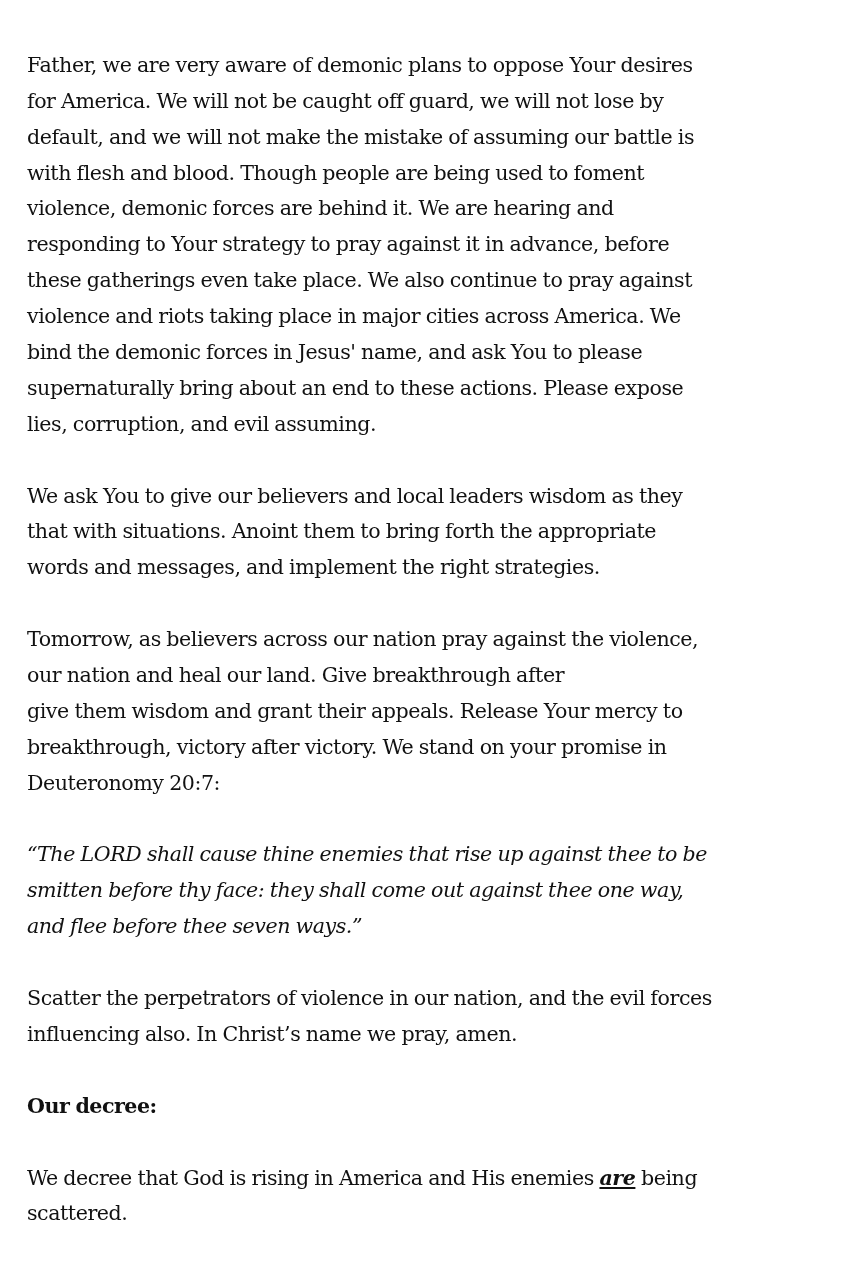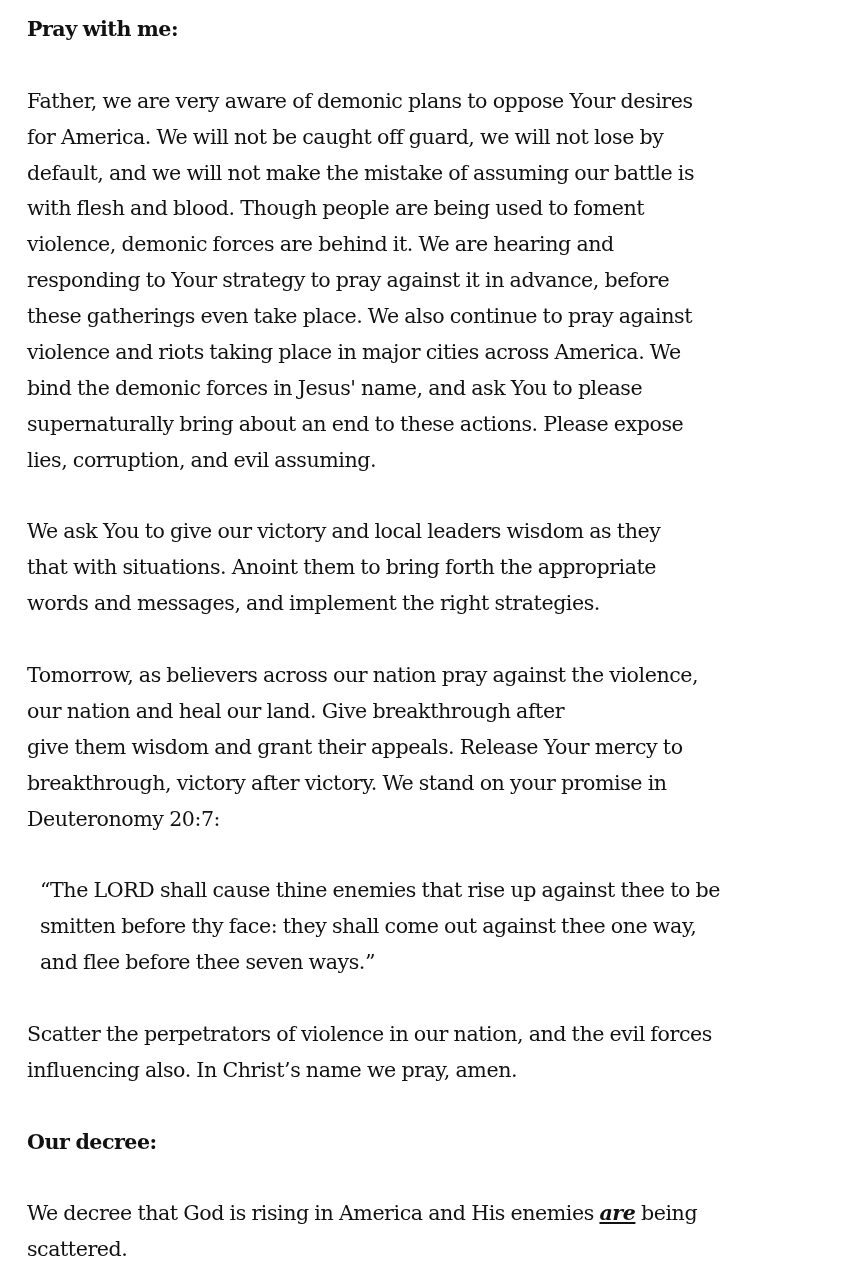--- a/index.html
+++ b/index.html
@@ -52,7 +52,6 @@
 
 <div class="doc">
 
-  <span class="line heading">Pray with me:</span>
   <span class="blank"></span>
 
   <div>

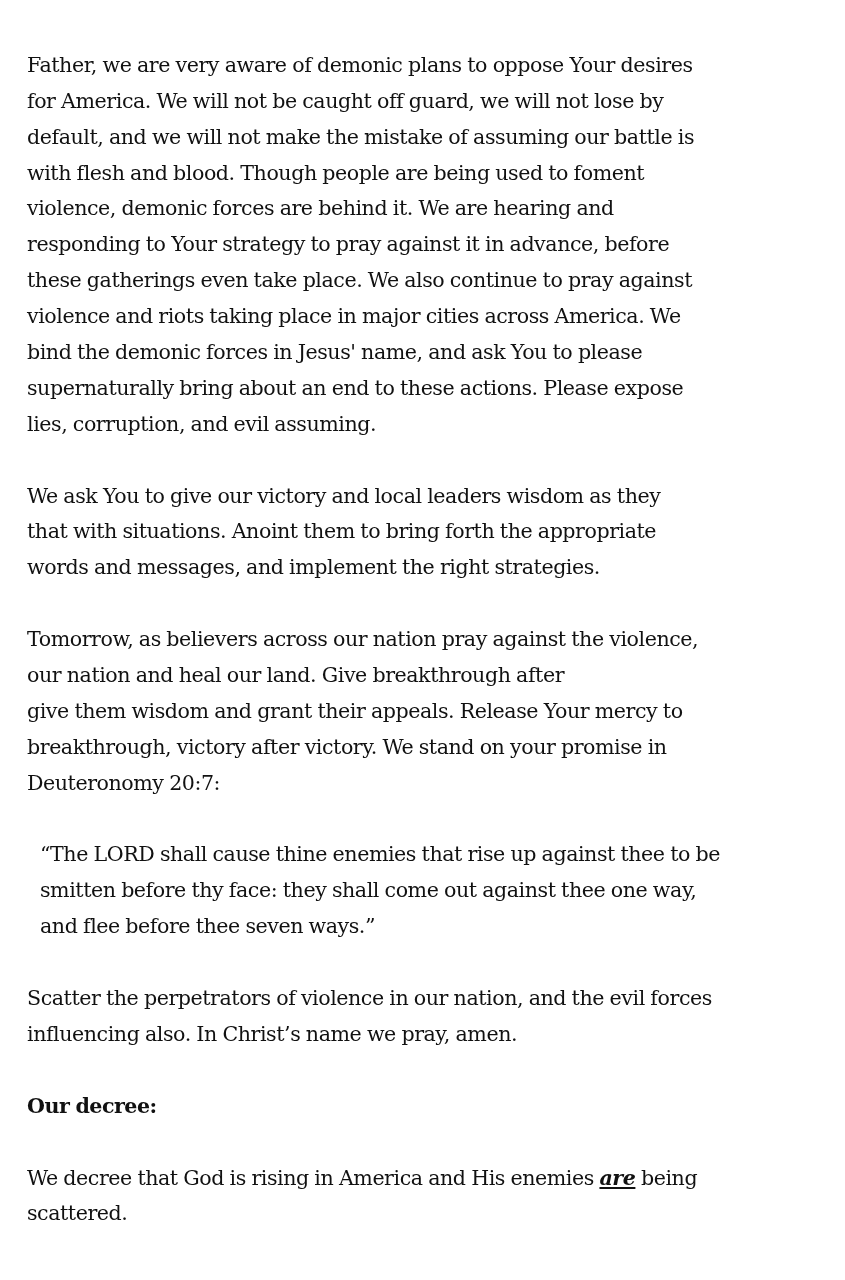--- a/index.html
+++ b/index.html
@@ -70,7 +70,7 @@
   <span class="blank"></span>
 
   <div>
-    <span class="line">We ask You to give our victory and local leaders wisdom as they</span>
+    <span class="line">We ask You to give our believers and local leaders wisdom as they</span>
     <span class="line">that with situations. Anoint them to bring forth the appropriate</span>
     <span class="line">words and messages, and implement the right strategies.</span>
   </div>

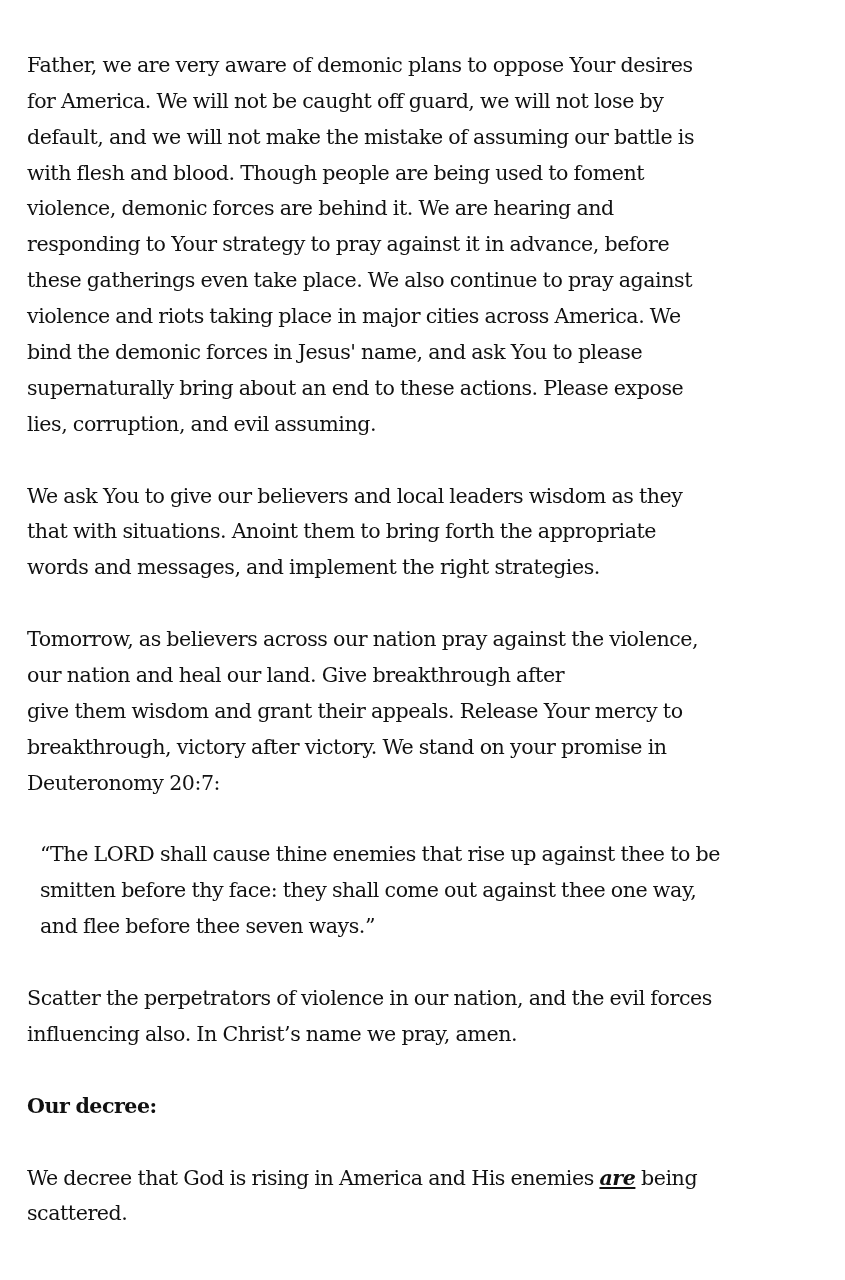--- a/index.html
+++ b/index.html
@@ -39,7 +39,7 @@
       height: 35.9px;
     }
     .quote .line {
-      margin-left: 13px;
+      font-style: italic;
     }
     .emph {
       font-weight: bold;

